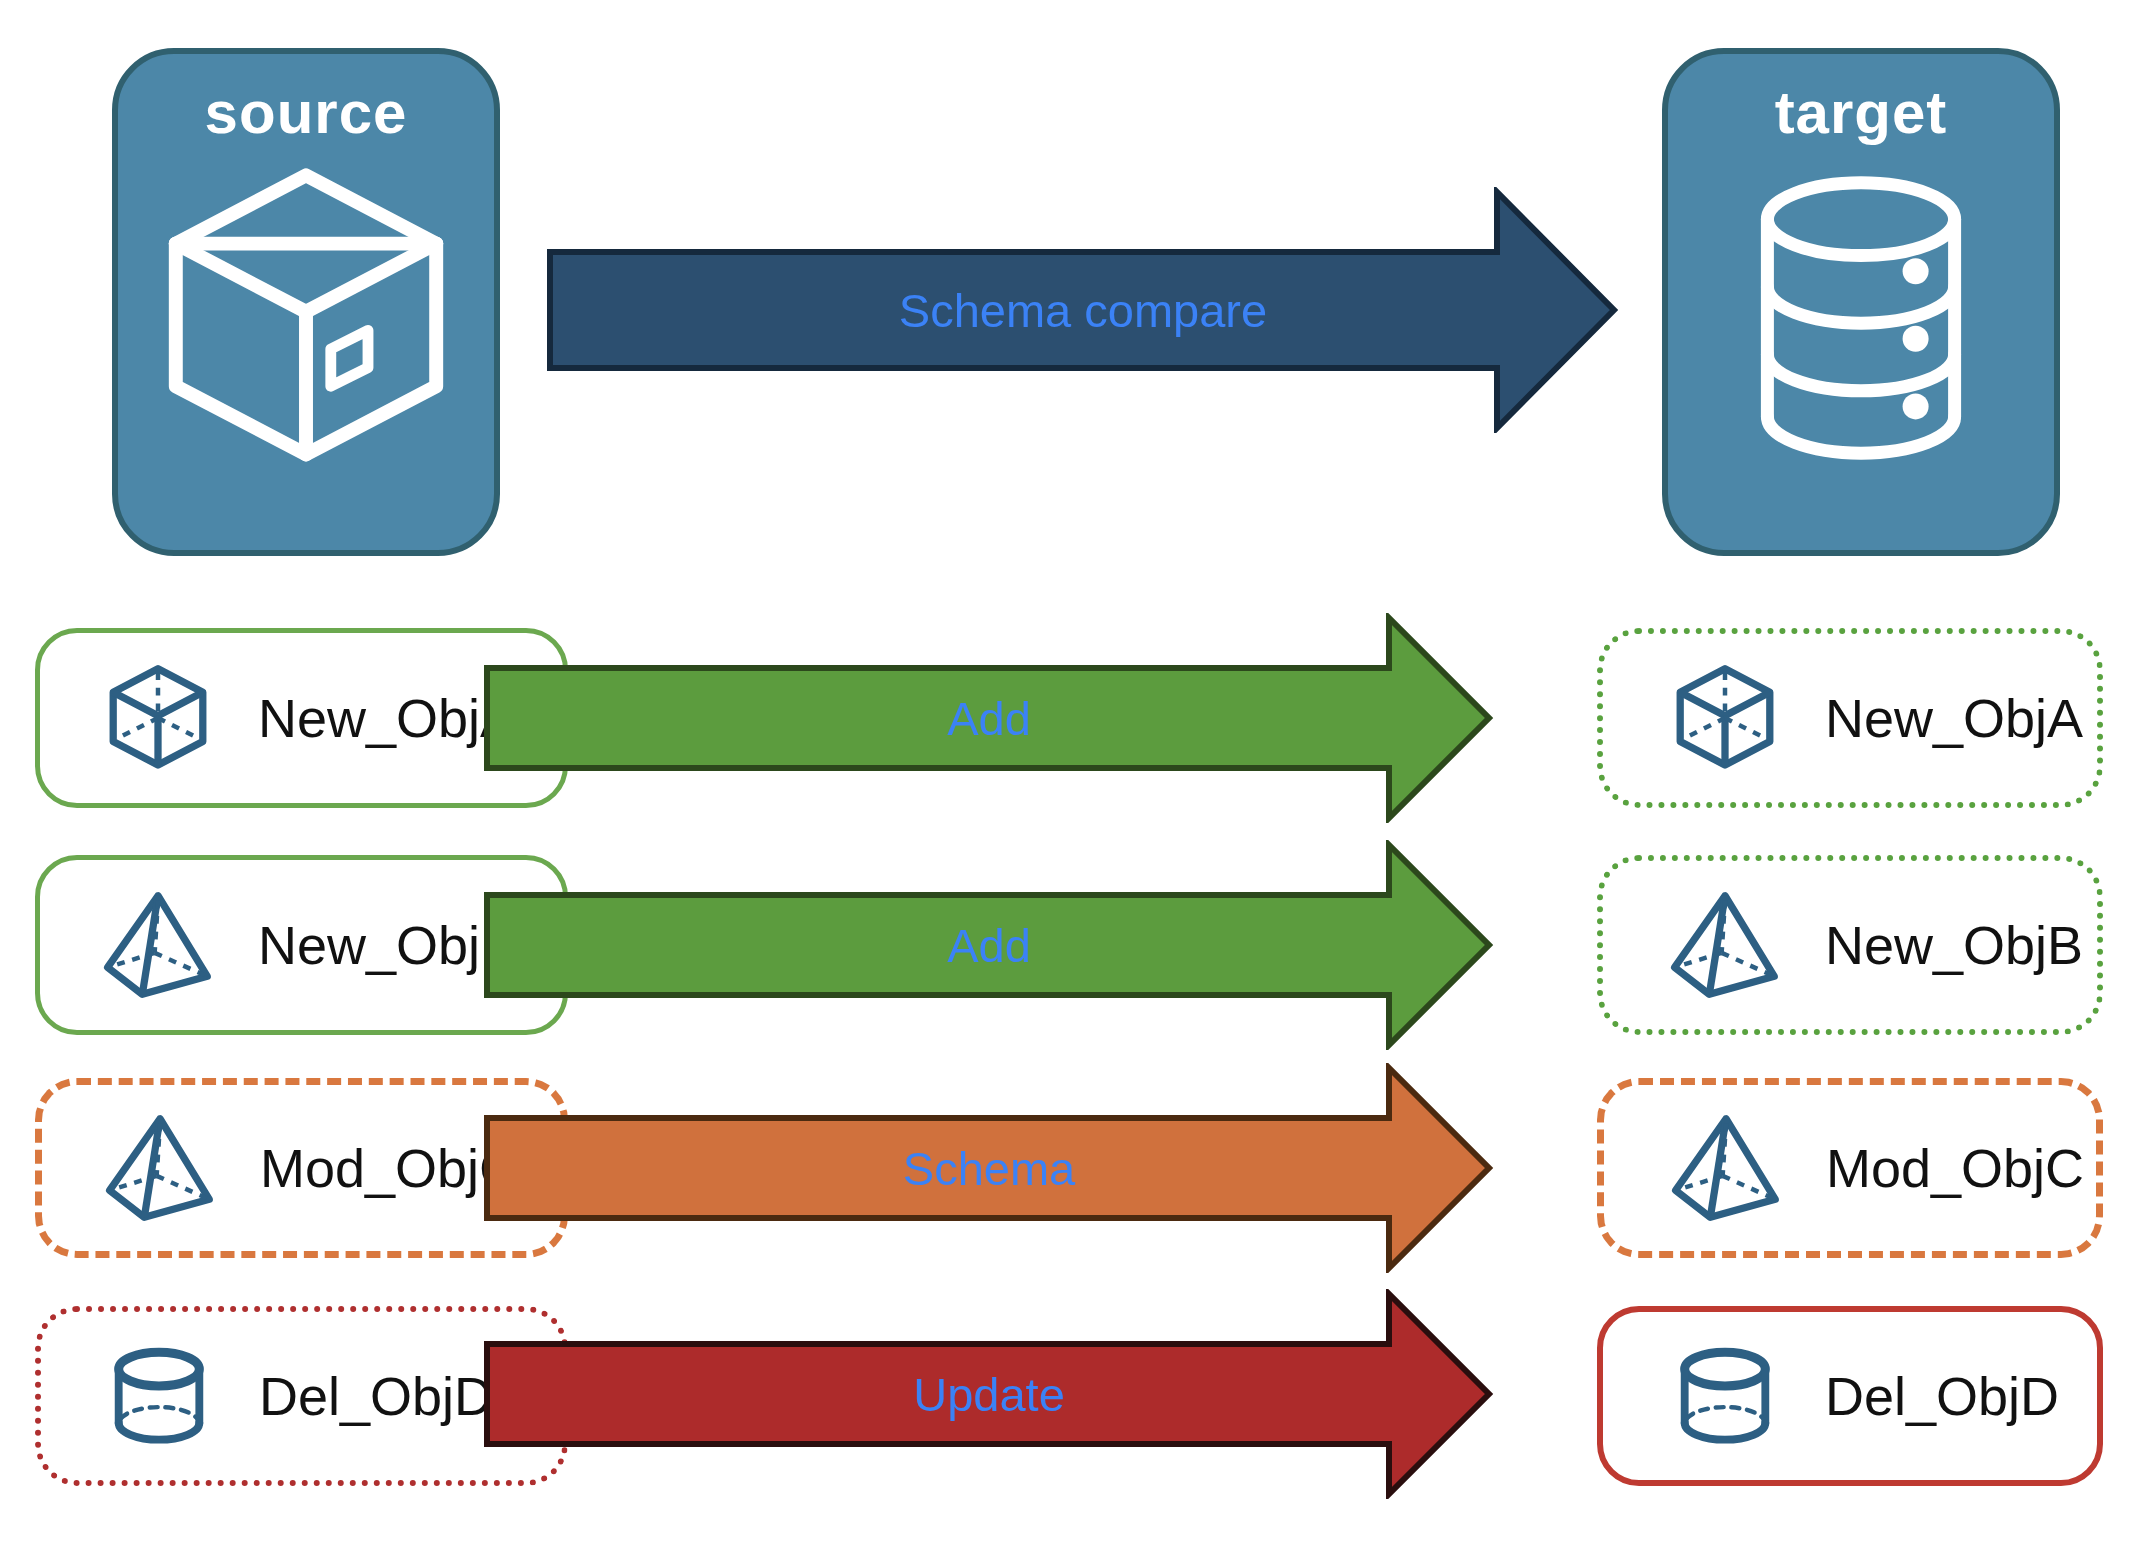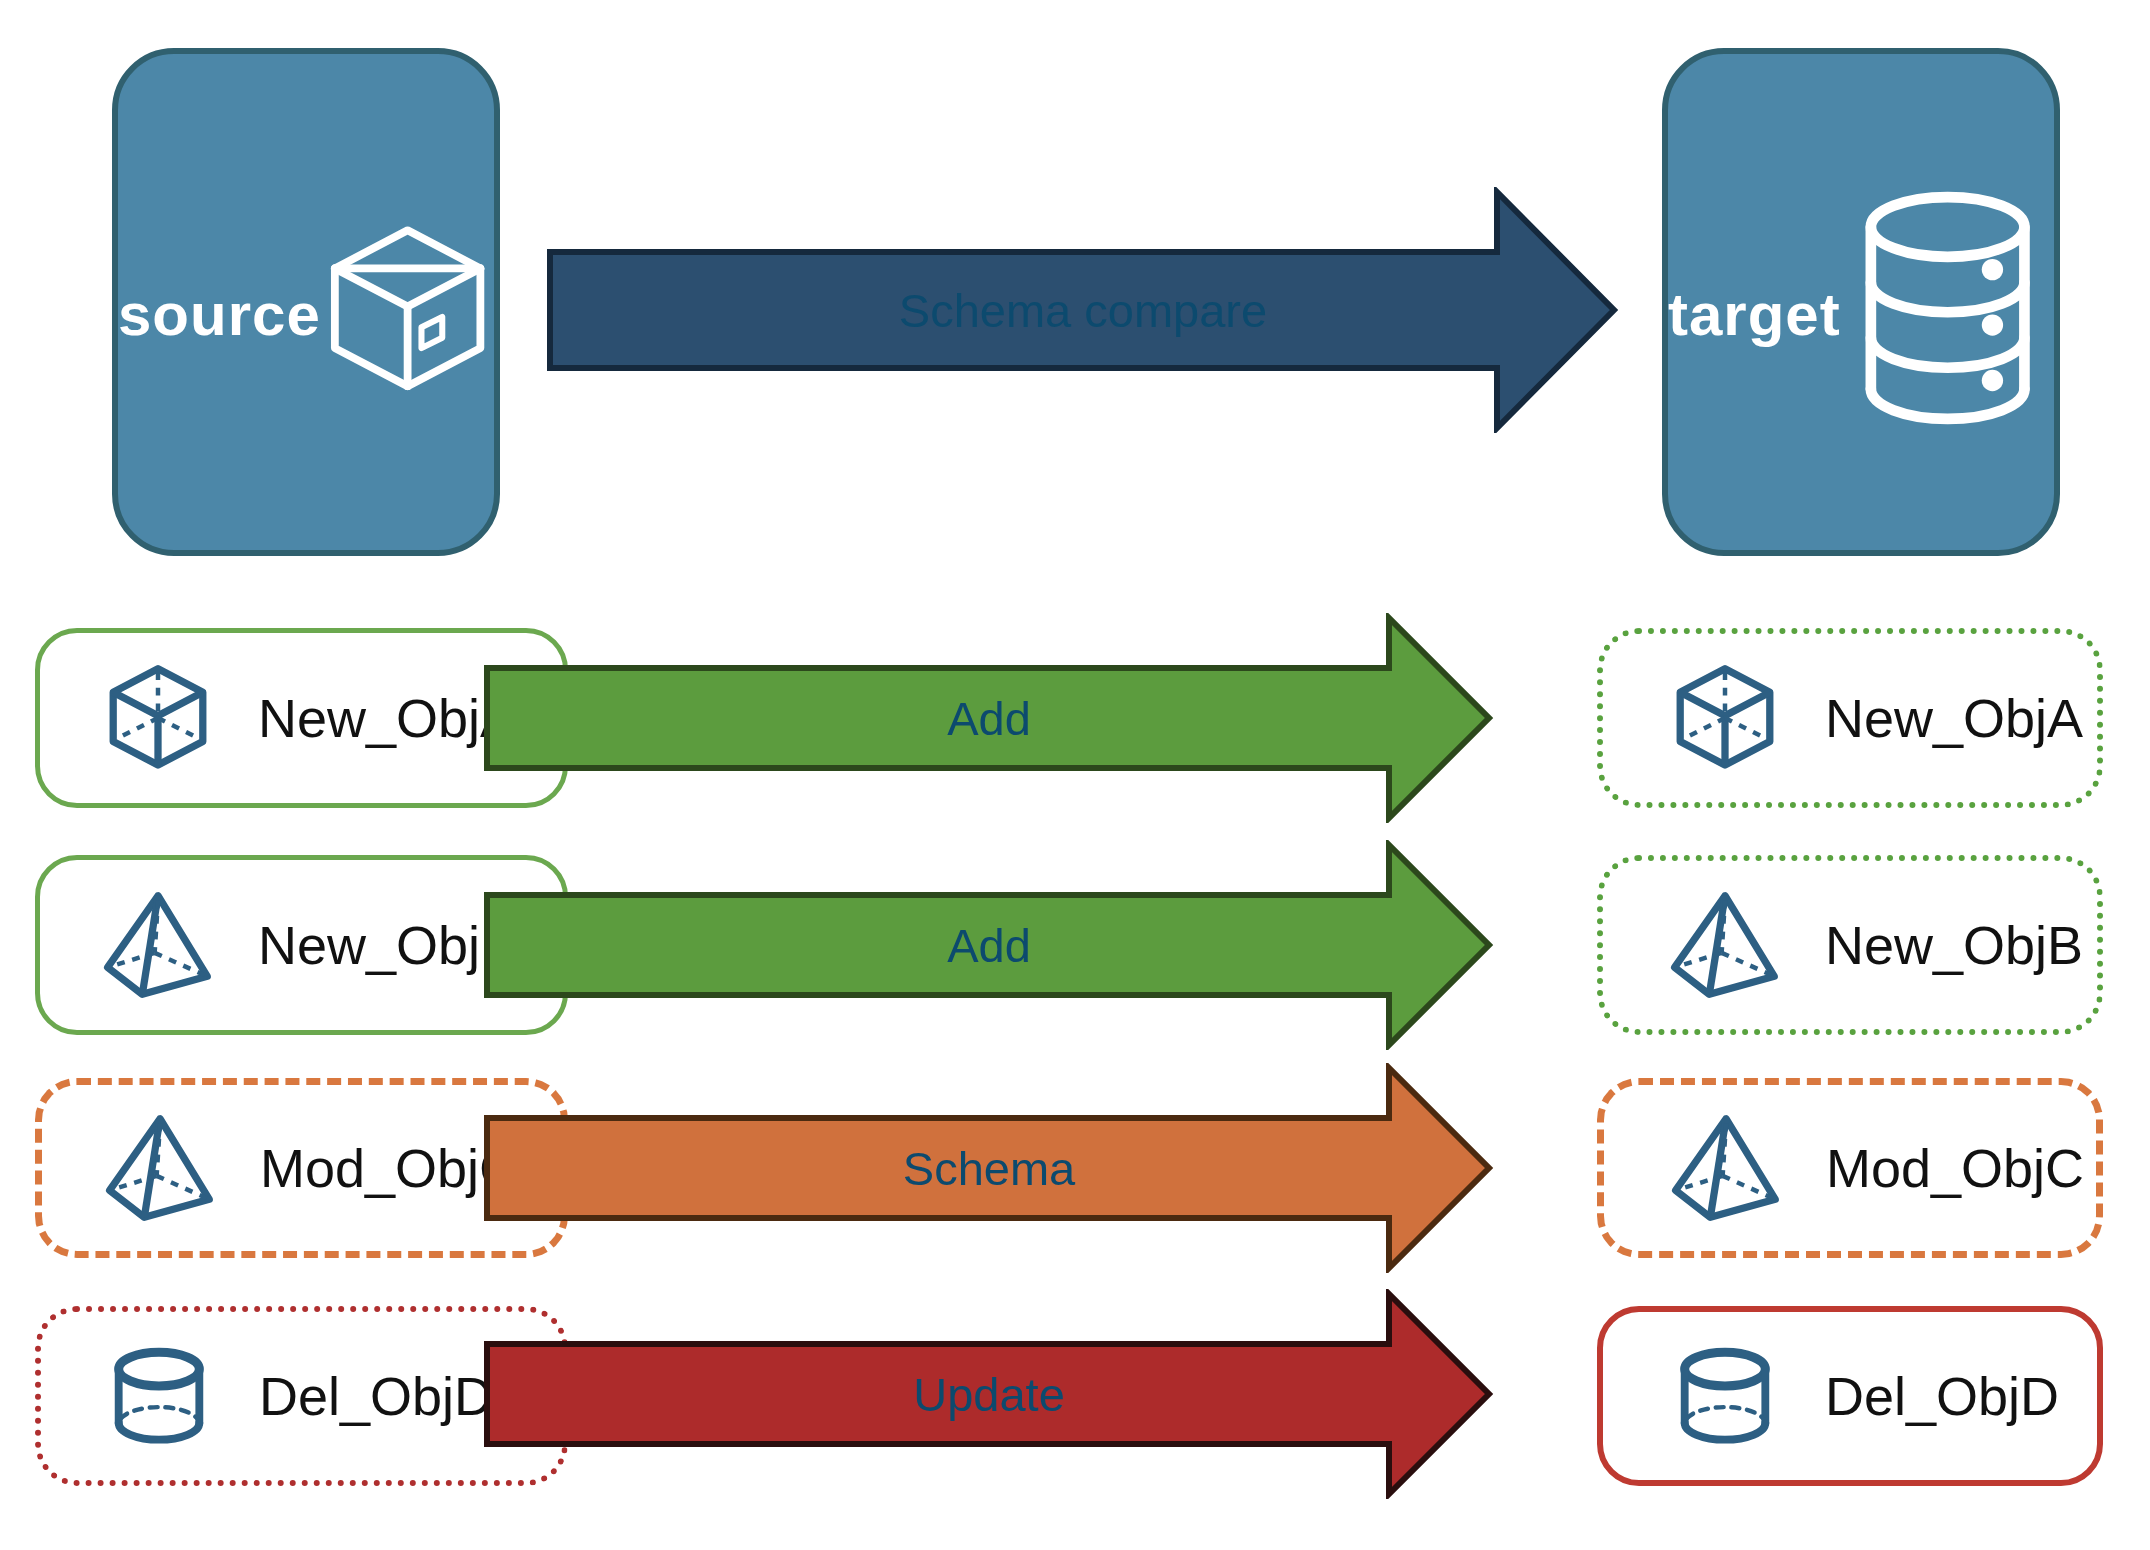--- a/index.html
+++ b/index.html
@@ -11,7 +11,7 @@
   .node{
     position:absolute;box-sizing:border-box;
     background:#4c87a8;border:6px solid #30606f;border-radius:62px;
-    display:flex;flex-direction:row;align-items:center;
+    display:flex;flex-direction:column;align-items:center;
   }
   .node-source{left:112px;top:48px;width:388px;height:508px;}
   .node-target{left:1662px;top:48px;width:398px;height:508px;}

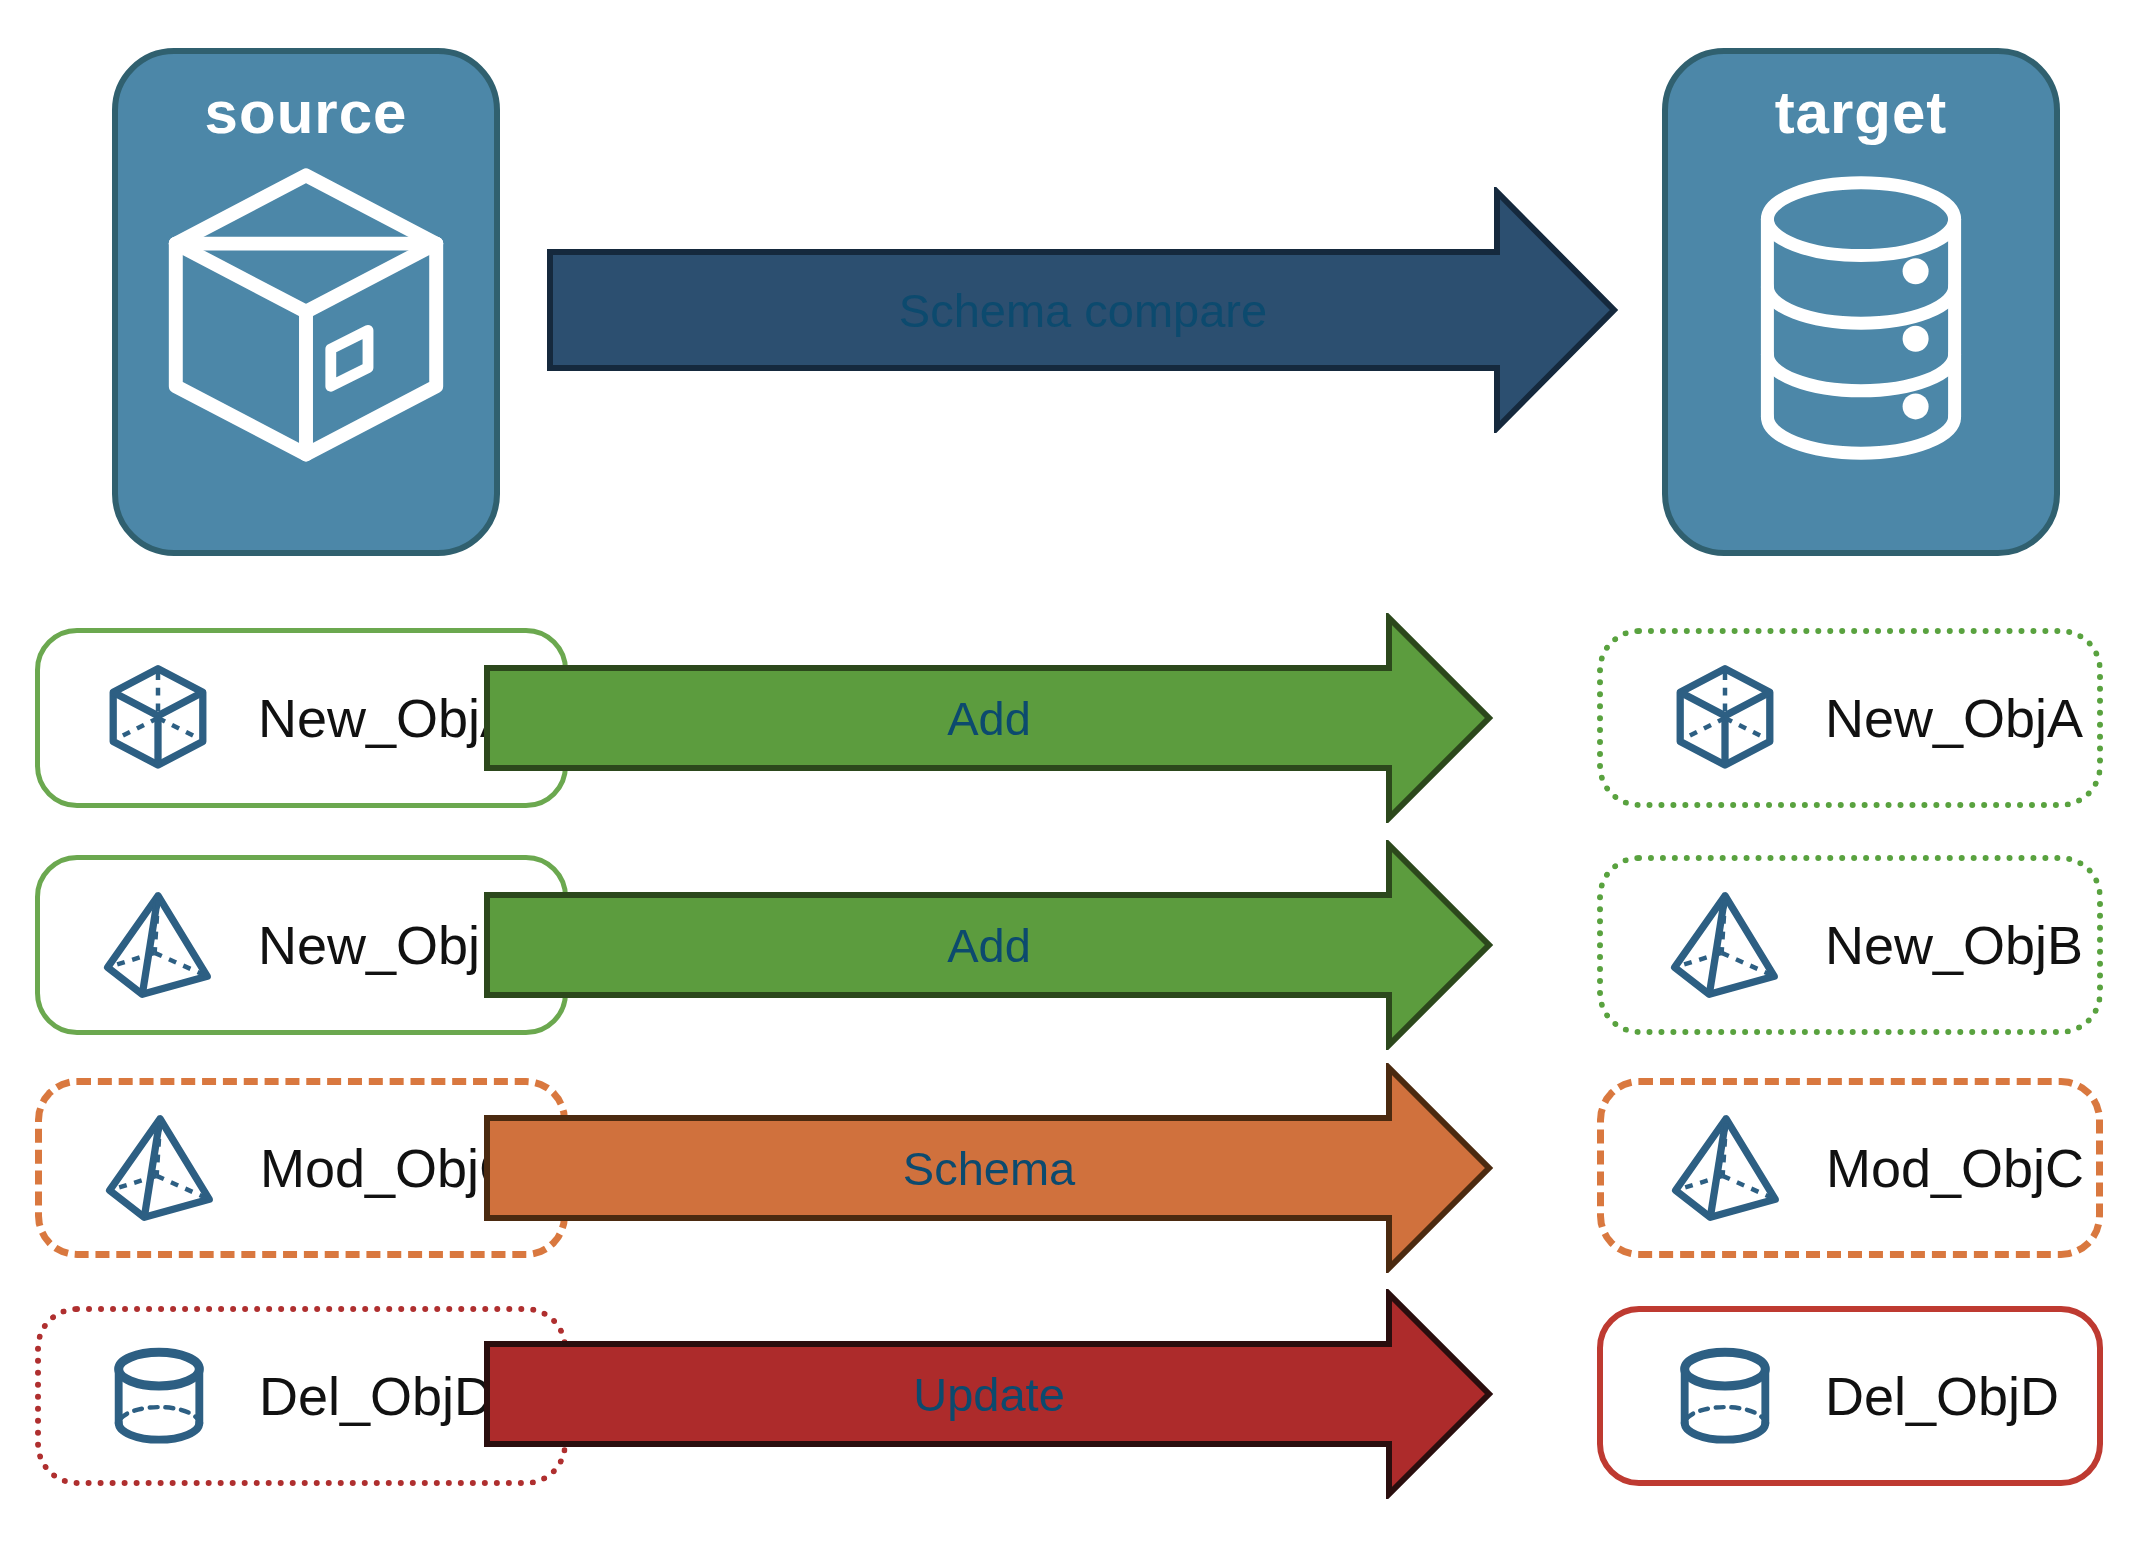--- a/index.html
+++ b/index.html
@@ -26,7 +26,7 @@
   .arrow svg{position:absolute;left:0;top:0;width:100%;height:100%;}
   .arrow-label{
     position:absolute;inset:0;display:flex;align-items:center;justify-content:center;
-    color:#0c4a6e;font-size:47px;
+    color:#3b82f6;font-size:47px;
   }
   .arrow-schema{left:547px;top:187px;width:1072px;height:246px;}
   .arrow-schema polygon{fill:#2c4f70;stroke:#15293d;stroke-width:6;}

